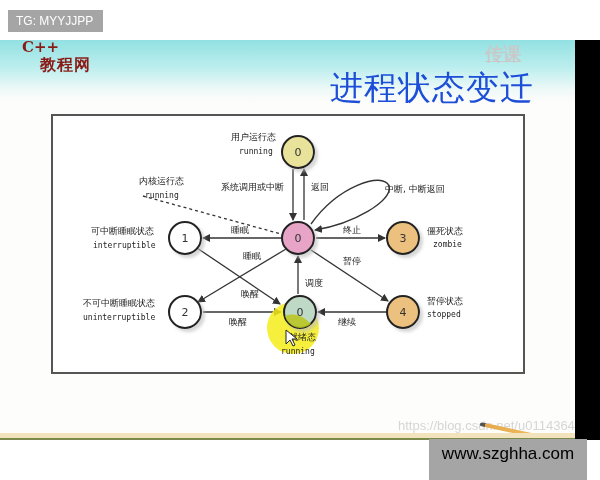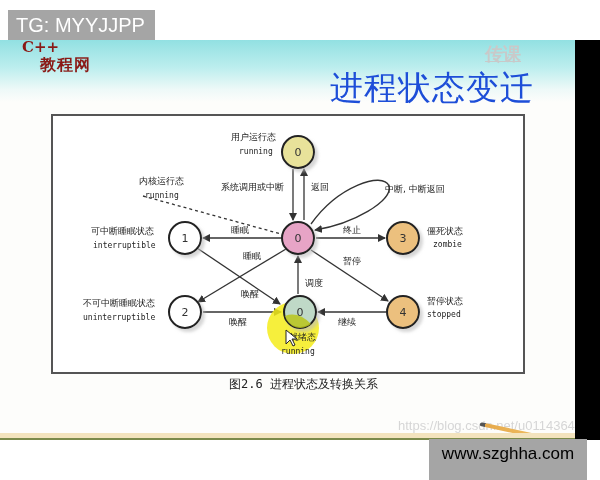--- a/index.html
+++ b/index.html
@@ -17,7 +17,7 @@
   .footer-line{position:absolute;left:0;top:393px;width:575px;height:5px;background:#f3e3bd;border-bottom:2px solid #7b8a4a;}
   .csdn-wm{position:absolute;left:398px;top:378px;font-size:13px;color:#d6d6d6;font-family:"Liberation Sans",sans-serif;white-space:nowrap;}
   .pencil{position:absolute;left:480px;top:382px;width:90px;height:4px;background:linear-gradient(to right,#555 0,#555 6%,#e6a94a 6%,#f2c46a 90%,#333 90%);transform:rotate(12deg);transform-origin:left center;border-radius:2px;}
-  .tg{position:absolute;left:8px;top:10px;background:#a5a5a5;color:#fff;font-family:"Liberation Sans",sans-serif;font-size:20px;padding:4px 10px 4px 8px;}
+  .tg{position:absolute;left:8px;top:10px;background:#a5a5a5;color:#fff;font-family:"Liberation Sans",sans-serif;font-size:12px;padding:4px 10px 4px 8px;}
   .site{position:absolute;left:429px;top:439px;width:158px;height:44px;background:#a5a5a5;color:#000000;font-family:"Liberation Sans",sans-serif;font-size:17px;line-height:30px;text-align:center;}
   svg text{font-family:"DejaVu Sans",sans-serif;}
   .mono{font-family:"DejaVu Sans Mono",monospace;}

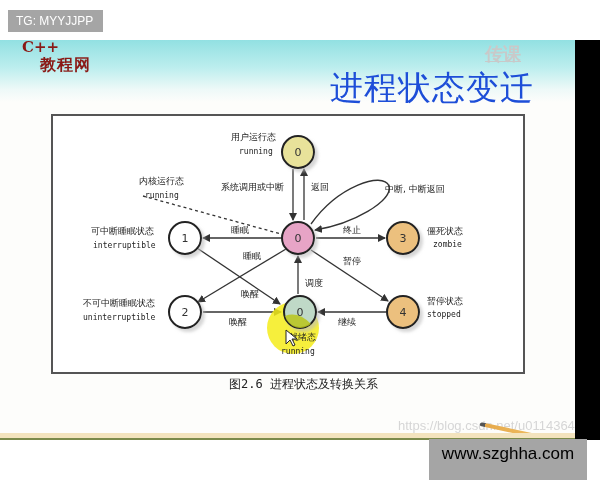--- a/index.html
+++ b/index.html
@@ -153,7 +153,6 @@
     </svg>
   </div>
 
-  <div class="caption">图2.6 进程状态及转换关系</div>
   <div class="csdn-wm">https://blog.csdn.net/u011436427</div>
   <div class="pencil"></div>
   <div class="footer-line"></div>

